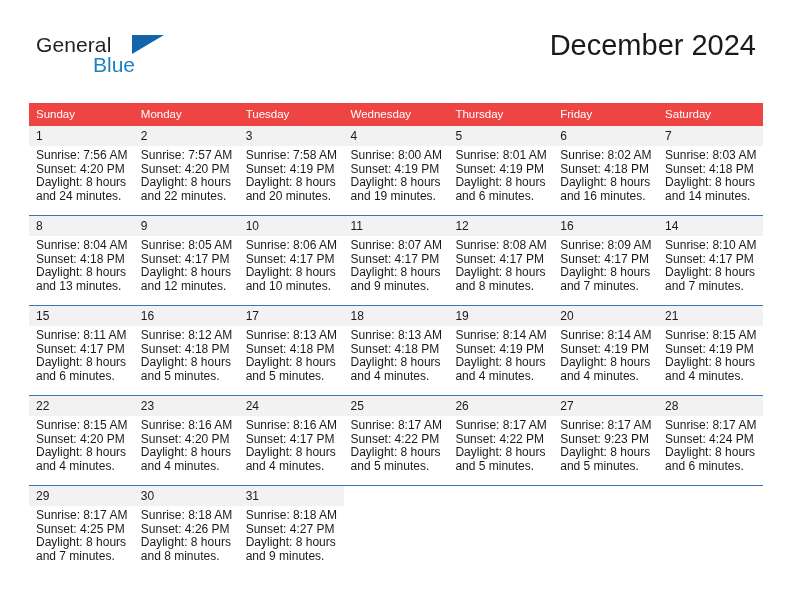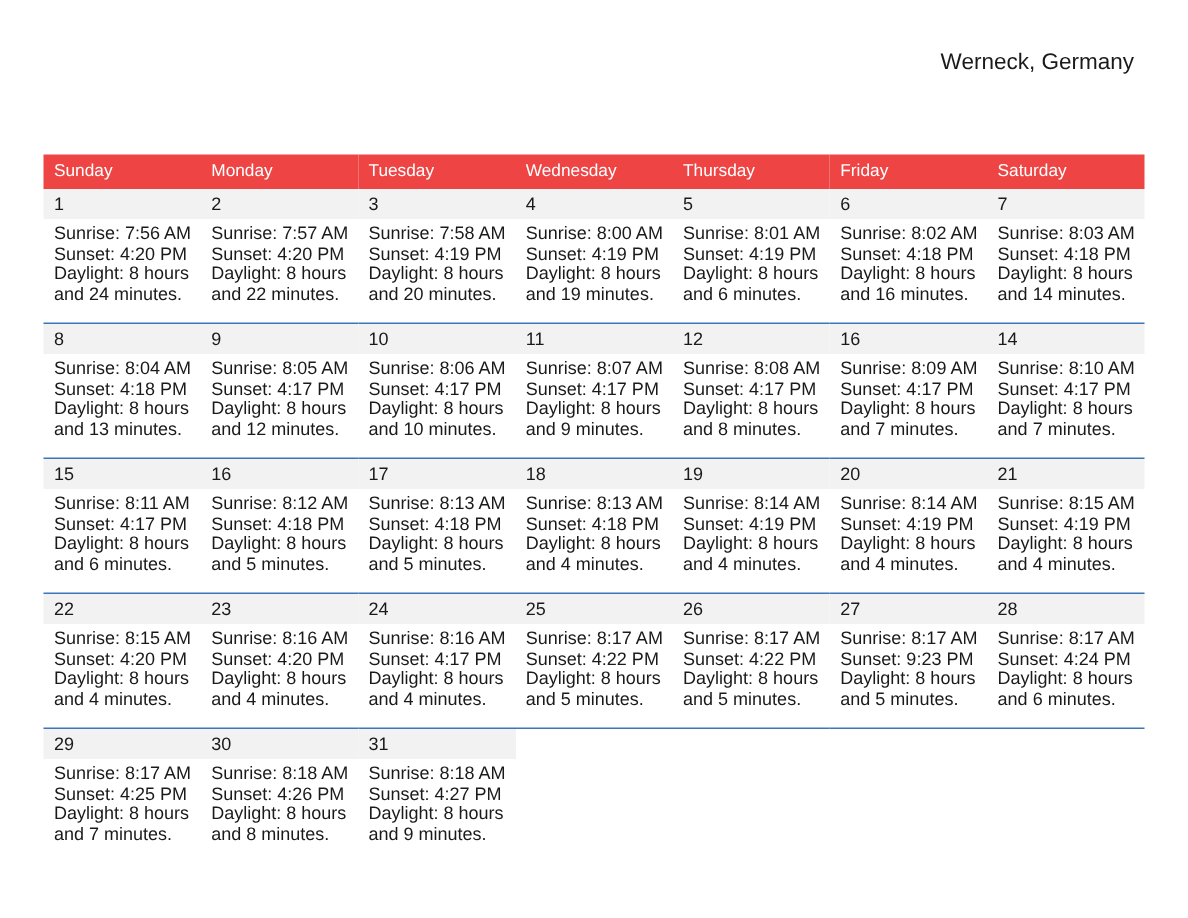--- a/index.html
+++ b/index.html
@@ -150,6 +150,11 @@
 
   <div class="header">
 
+    <div class="brand">
+      <div class="brand-line1">General</div>
+      <div class="brand-tri"></div>
+      <div class="brand-line2">Blue</div>
+    </div>
 
     <div class="title-block">
       <div class="cal-subtitle">Werneck, Germany</div>

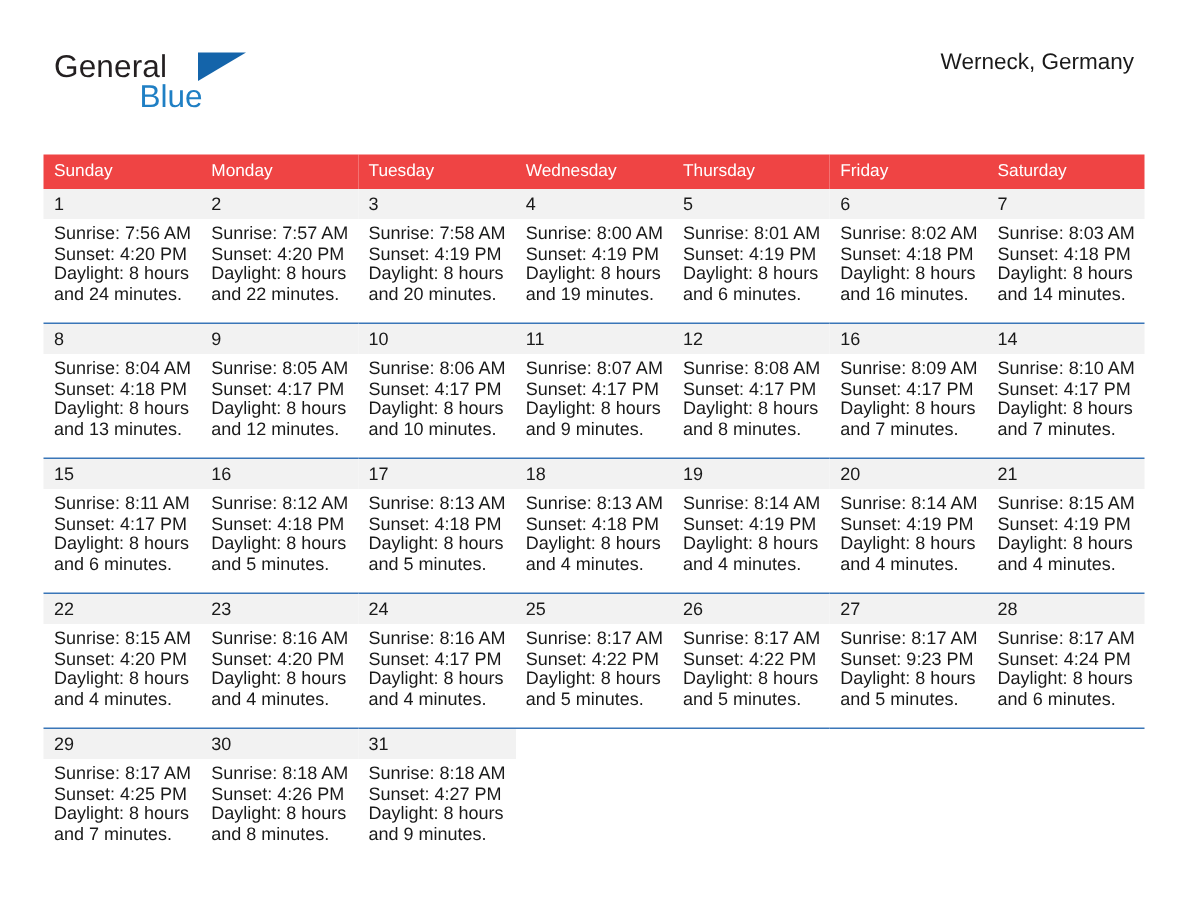--- a/index.html
+++ b/index.html
@@ -157,6 +157,7 @@
     </div>
 
     <div class="title-block">
+      <div class="cal-title">December 2024</div>
       <div class="cal-subtitle">Werneck, Germany</div>
     </div>
 

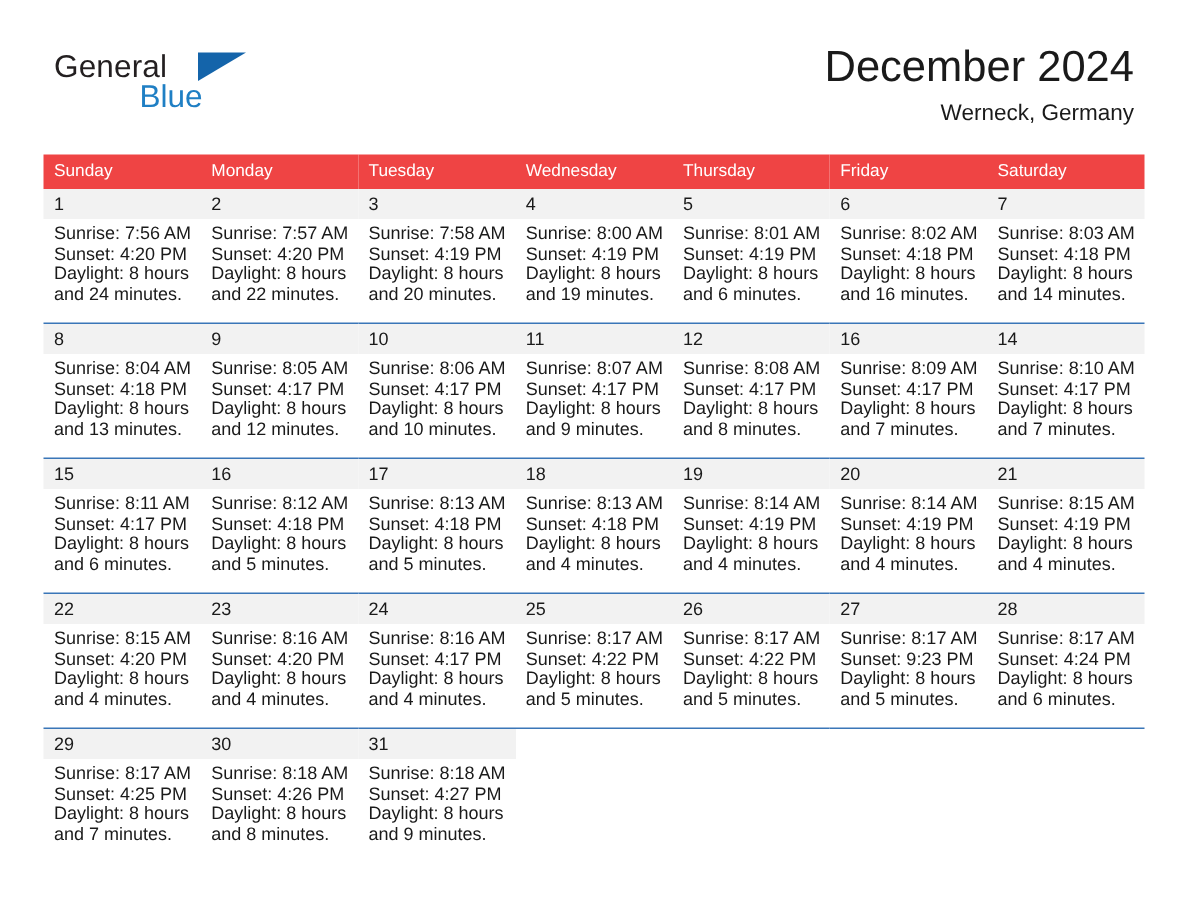--- a/index.html
+++ b/index.html
@@ -158,7 +158,6 @@
 
     <div class="title-block">
       <div class="cal-title">December 2024</div>
-      <div class="cal-subtitle">Werneck, Germany</div>
     </div>
 
   </div>

